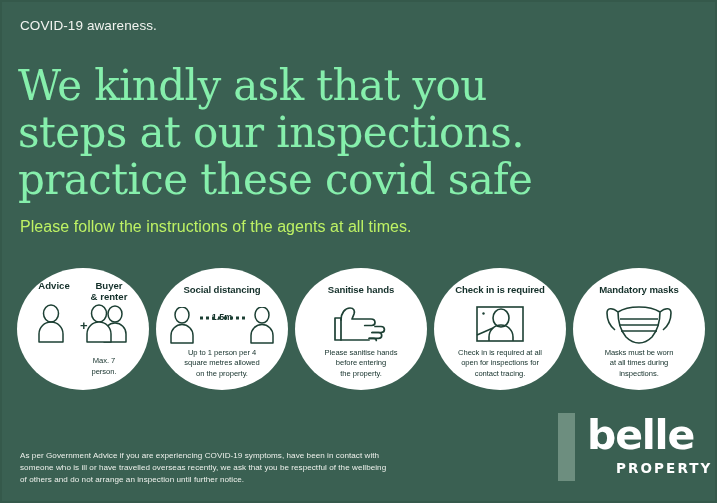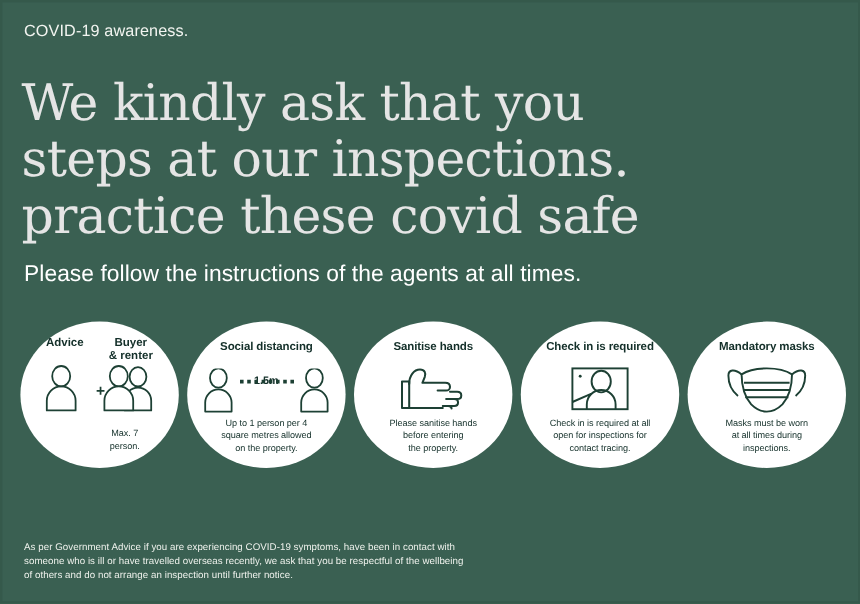--- a/index.html
+++ b/index.html
@@ -45,7 +45,7 @@
     left: 18px;
     top: 62px;
     width: 640px;
-    color: #e5e5e5;
+    color: #86efac;
     font-family: "DejaVu Serif", "Liberation Serif", serif;
     font-weight: 400;
     font-size: 42px;

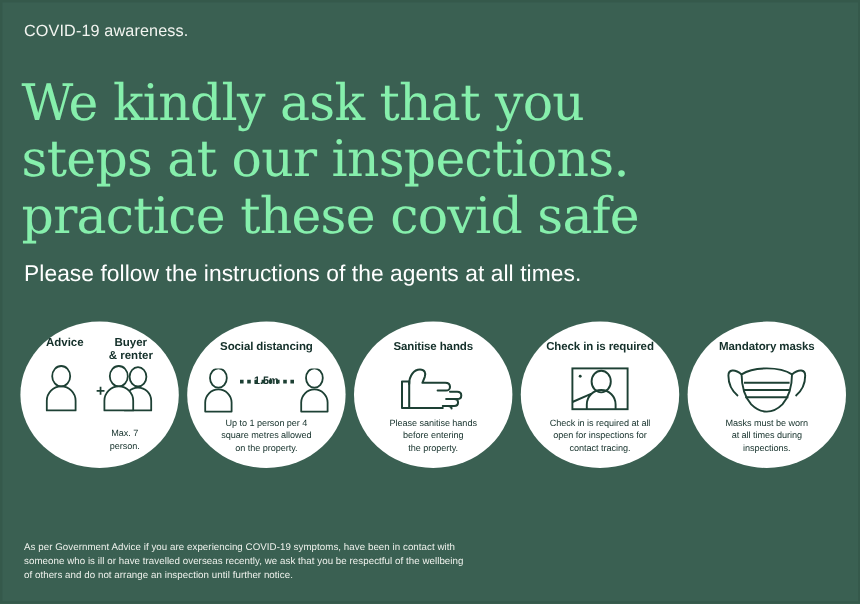--- a/index.html
+++ b/index.html
@@ -58,8 +58,8 @@
     position: absolute;
     left: 20px;
     top: 218px;
-    font-size: 19px;
-    color: #ffffff;
+    font-size: 16px;
+    color: #bef264;
     letter-spacing: .05px;
   }
 

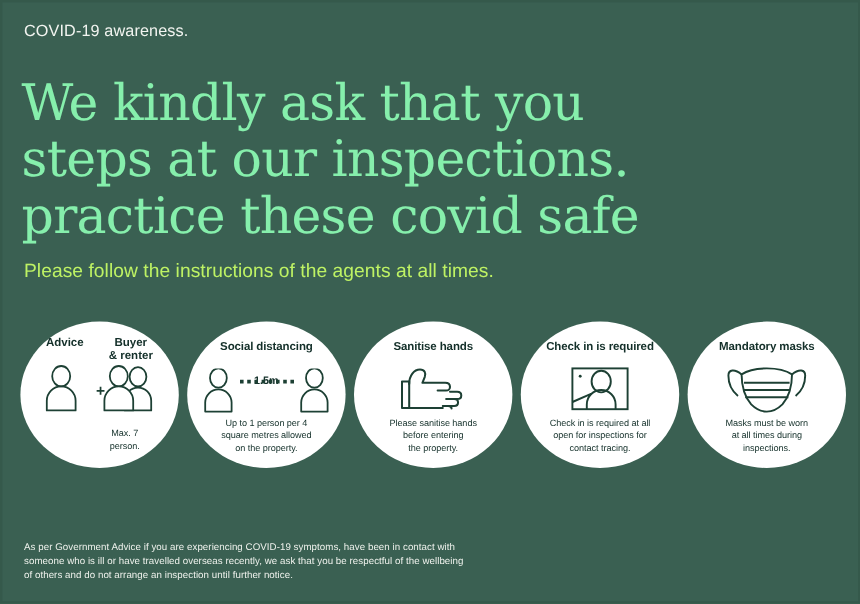--- a/index.html
+++ b/index.html
@@ -311,6 +311,11 @@
 
   <div class="disclaimer">As per Government Advice if you are experiencing COVID-19 symptoms, have been in contact with someone who is ill or have travelled overseas recently, we ask that you be respectful of the wellbeing of others and do not arrange an inspection until further notice.</div>
 
+  <div class="logo">
+    <div class="logo-bar"></div>
+    <div class="logo-word">belle</div>
+    <div class="logo-sub">PROPERTY</div>
+  </div>
 
 </div>
 

